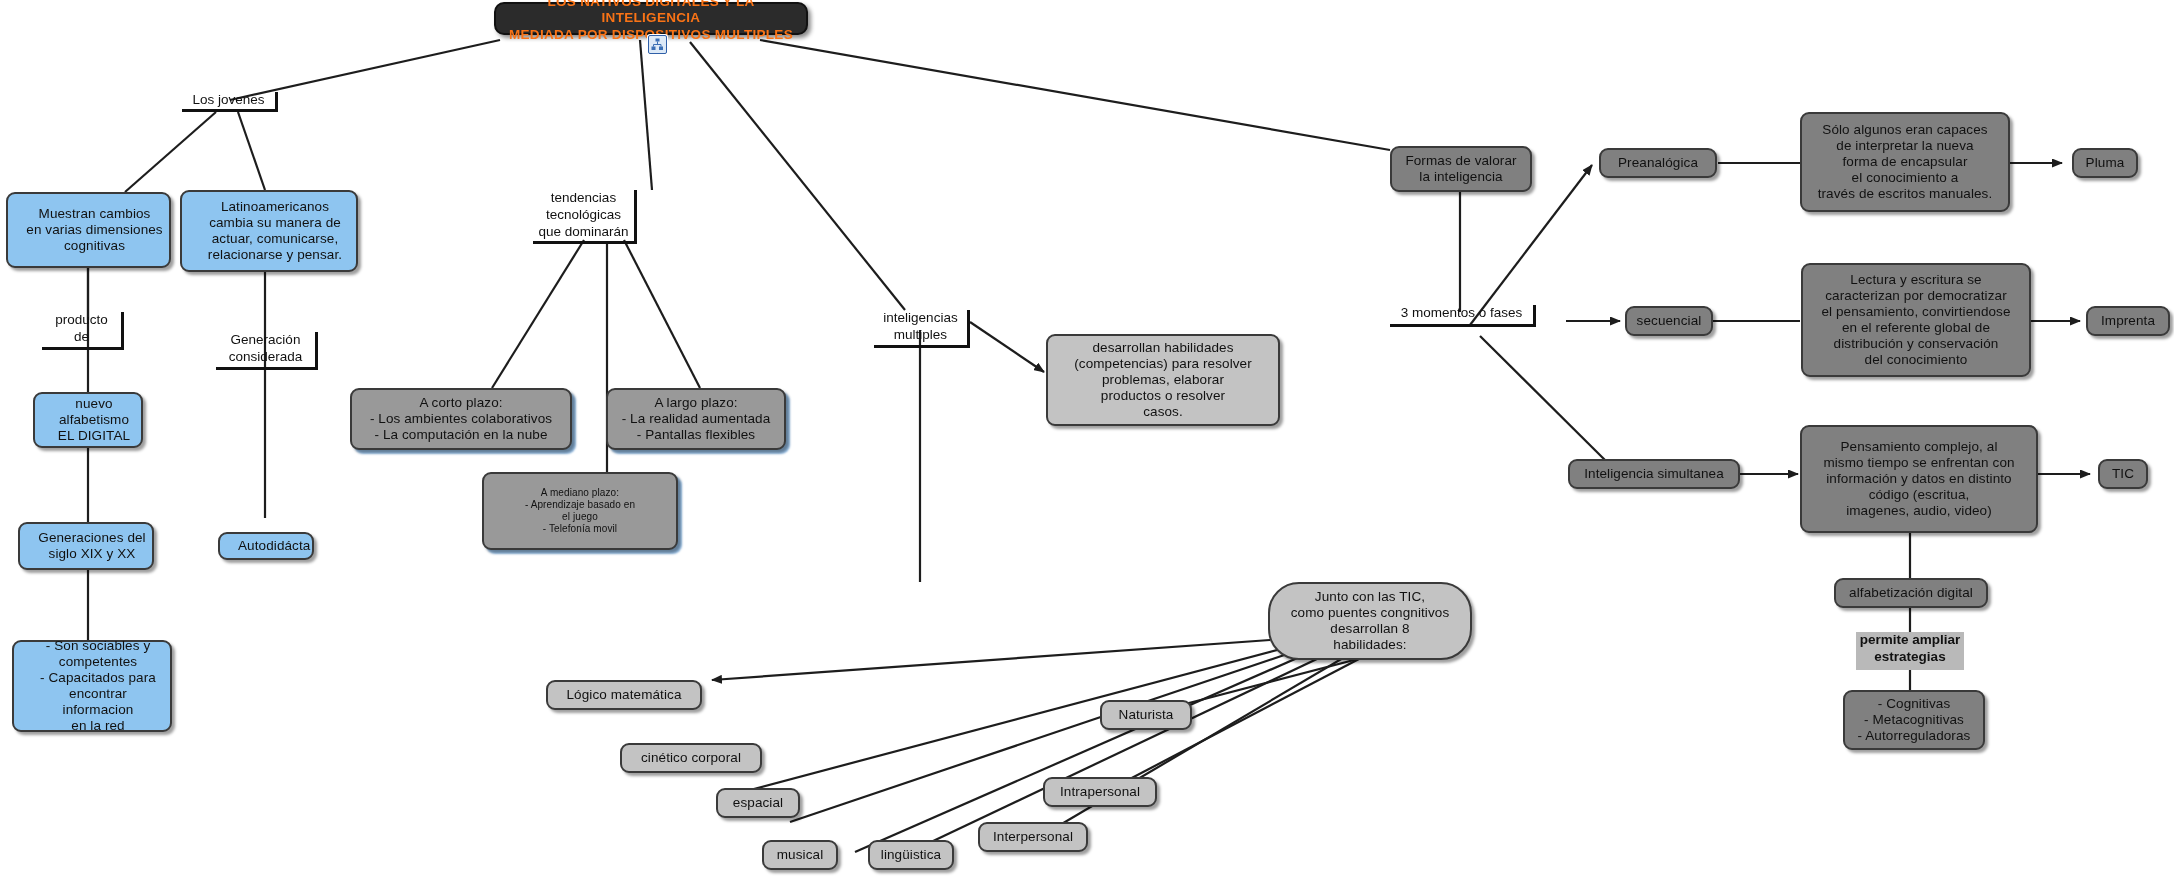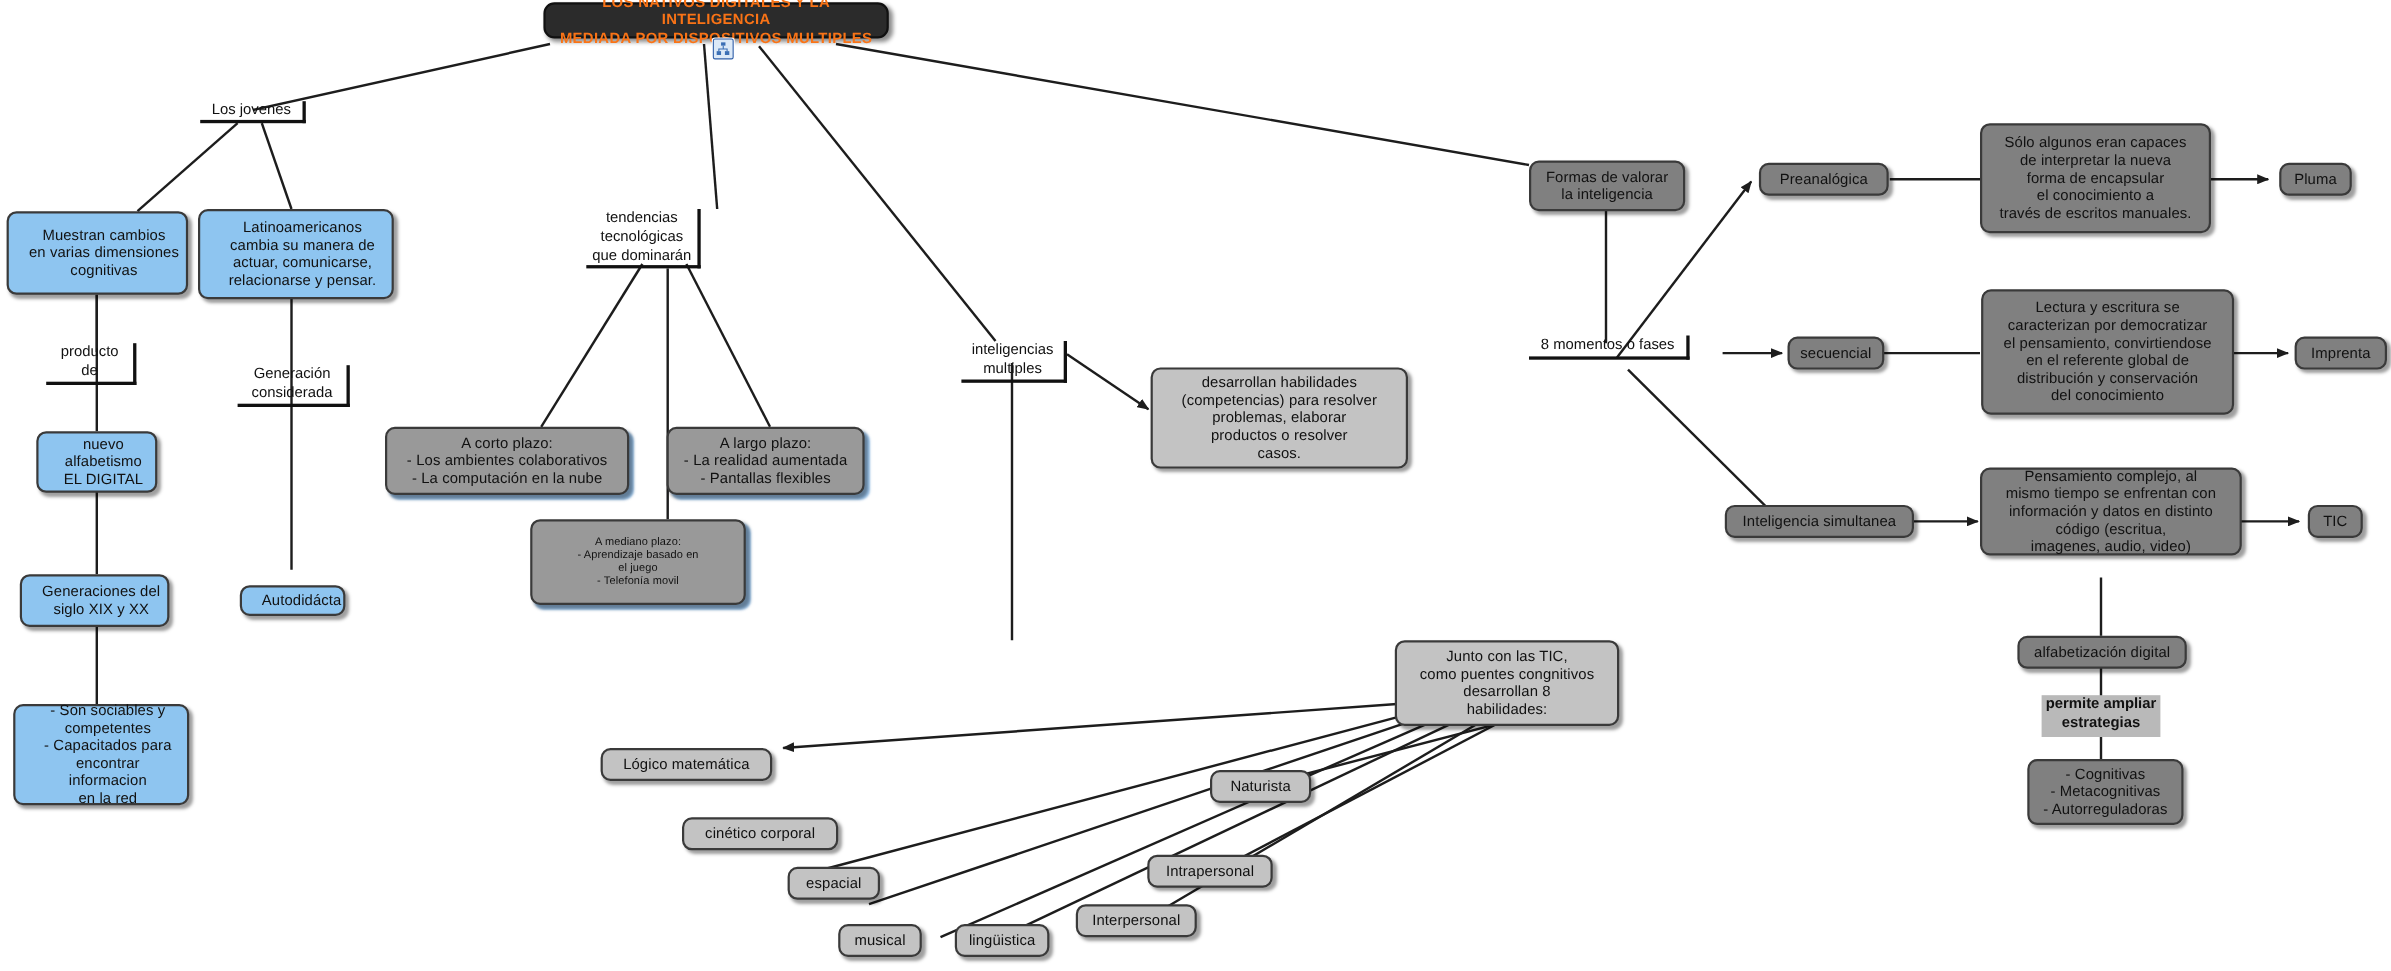--- a/index.html
+++ b/index.html
@@ -229,7 +229,7 @@
   </div>
 
   <div class="linklabel bracket" style="left:1390px;top:305px;width:146px;height:22px;font-size:13.5px;">
-    <span>8 momentos o fases</span>
+    <span>3 momentos o fases</span>
   </div>
 
   <div class="node gray-dark" style="left:1599px;top:148px;width:118px;height:30px;font-size:13.5px;">

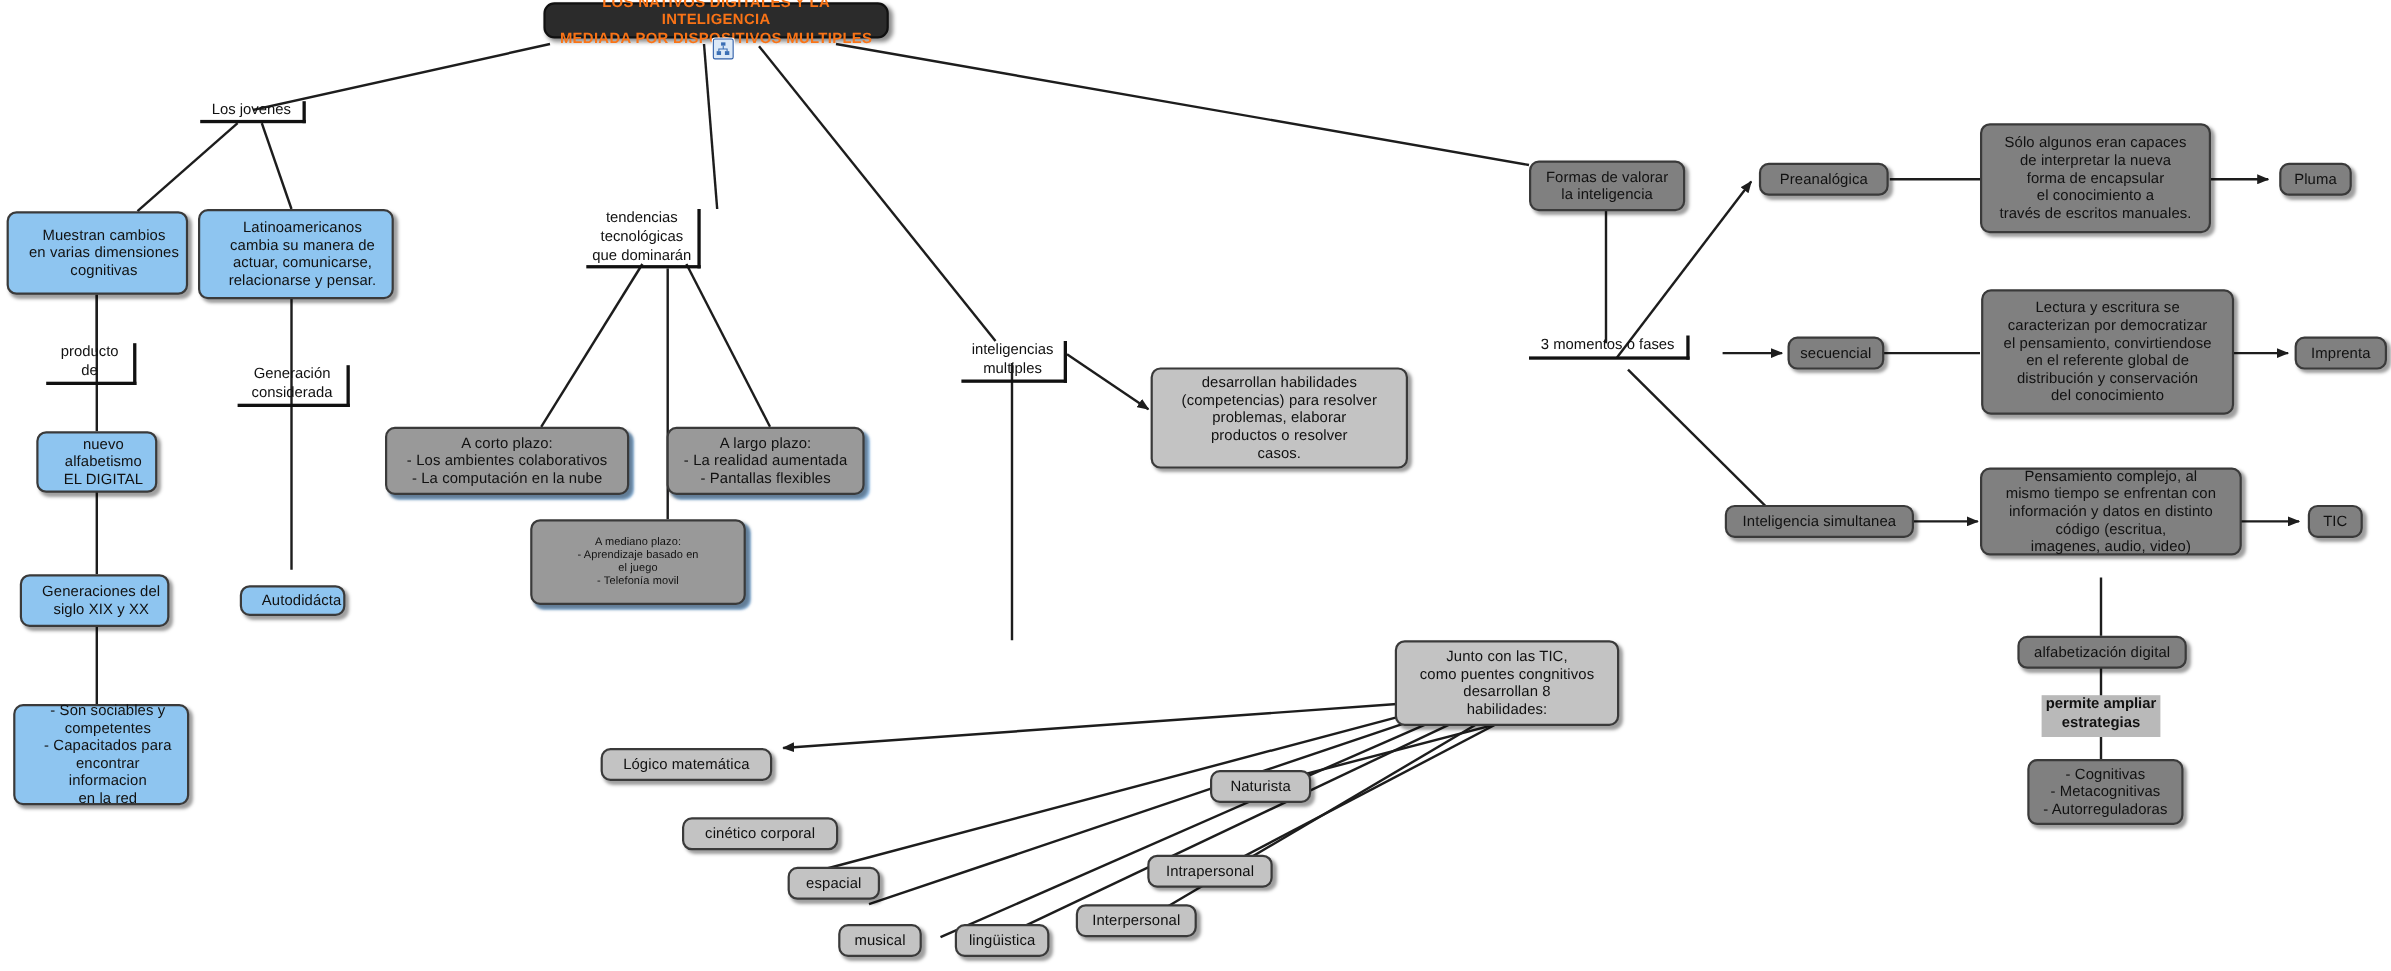--- a/index.html
+++ b/index.html
@@ -248,7 +248,7 @@
   <div class="node gray-dark" style="left:1801px;top:263px;width:230px;height:114px;font-size:13.5px;">
     <span>Lectura y escritura se<br>caracterizan por democratizar<br>el pensamiento, convirtiendose<br>en el referente global de<br>distribución y conservación<br>del conocimiento</span>
   </div>
-  <div class="node gray-dark" style="left:1800px;top:425px;width:238px;height:80px;font-size:13.5px;">
+  <div class="node gray-dark" style="left:1800px;top:425px;width:238px;height:108px;font-size:13.5px;">
     <span>Pensamiento complejo, al<br>mismo tiempo se enfrentan con<br>información y datos en distinto<br>código (escritua,<br>imagenes, audio, video)</span>
   </div>
 

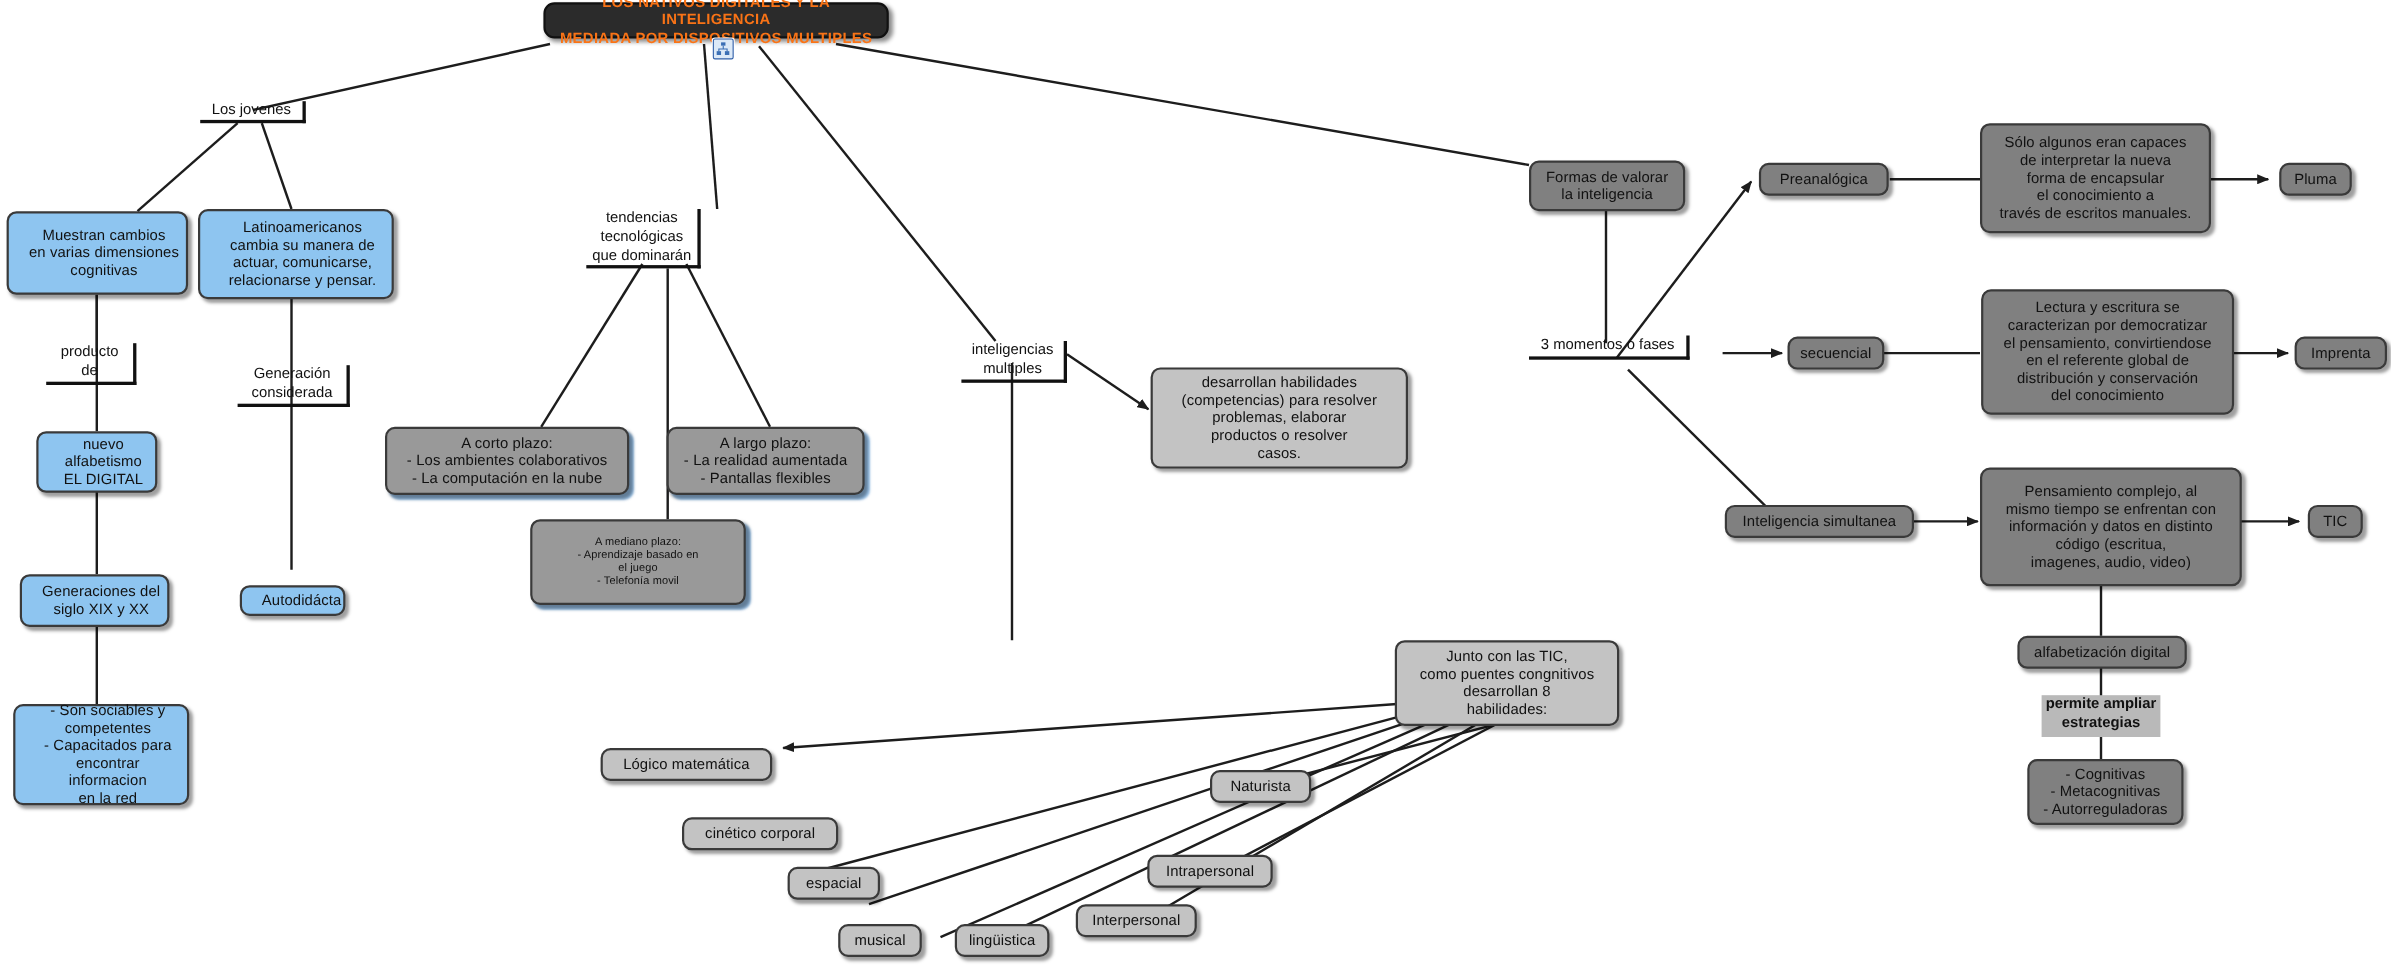--- a/index.html
+++ b/index.html
@@ -195,7 +195,7 @@
     <span>desarrollan habilidades<br>(competencias) para resolver<br>problemas, elaborar<br>productos o resolver<br>casos.</span>
   </div>
 
-  <div class="node gray-light" style="left:1268px;top:582px;width:204px;height:78px;font-size:13.5px;">
+  <div class="node gray-light" style="left:1268px;top:582px;width:204px;height:78px;font-size:13.5px;border-radius:31px;">
     <span>Junto con las TIC,<br>como puentes congnitivos<br>desarrollan 8<br>habilidades:</span>
   </div>
 

